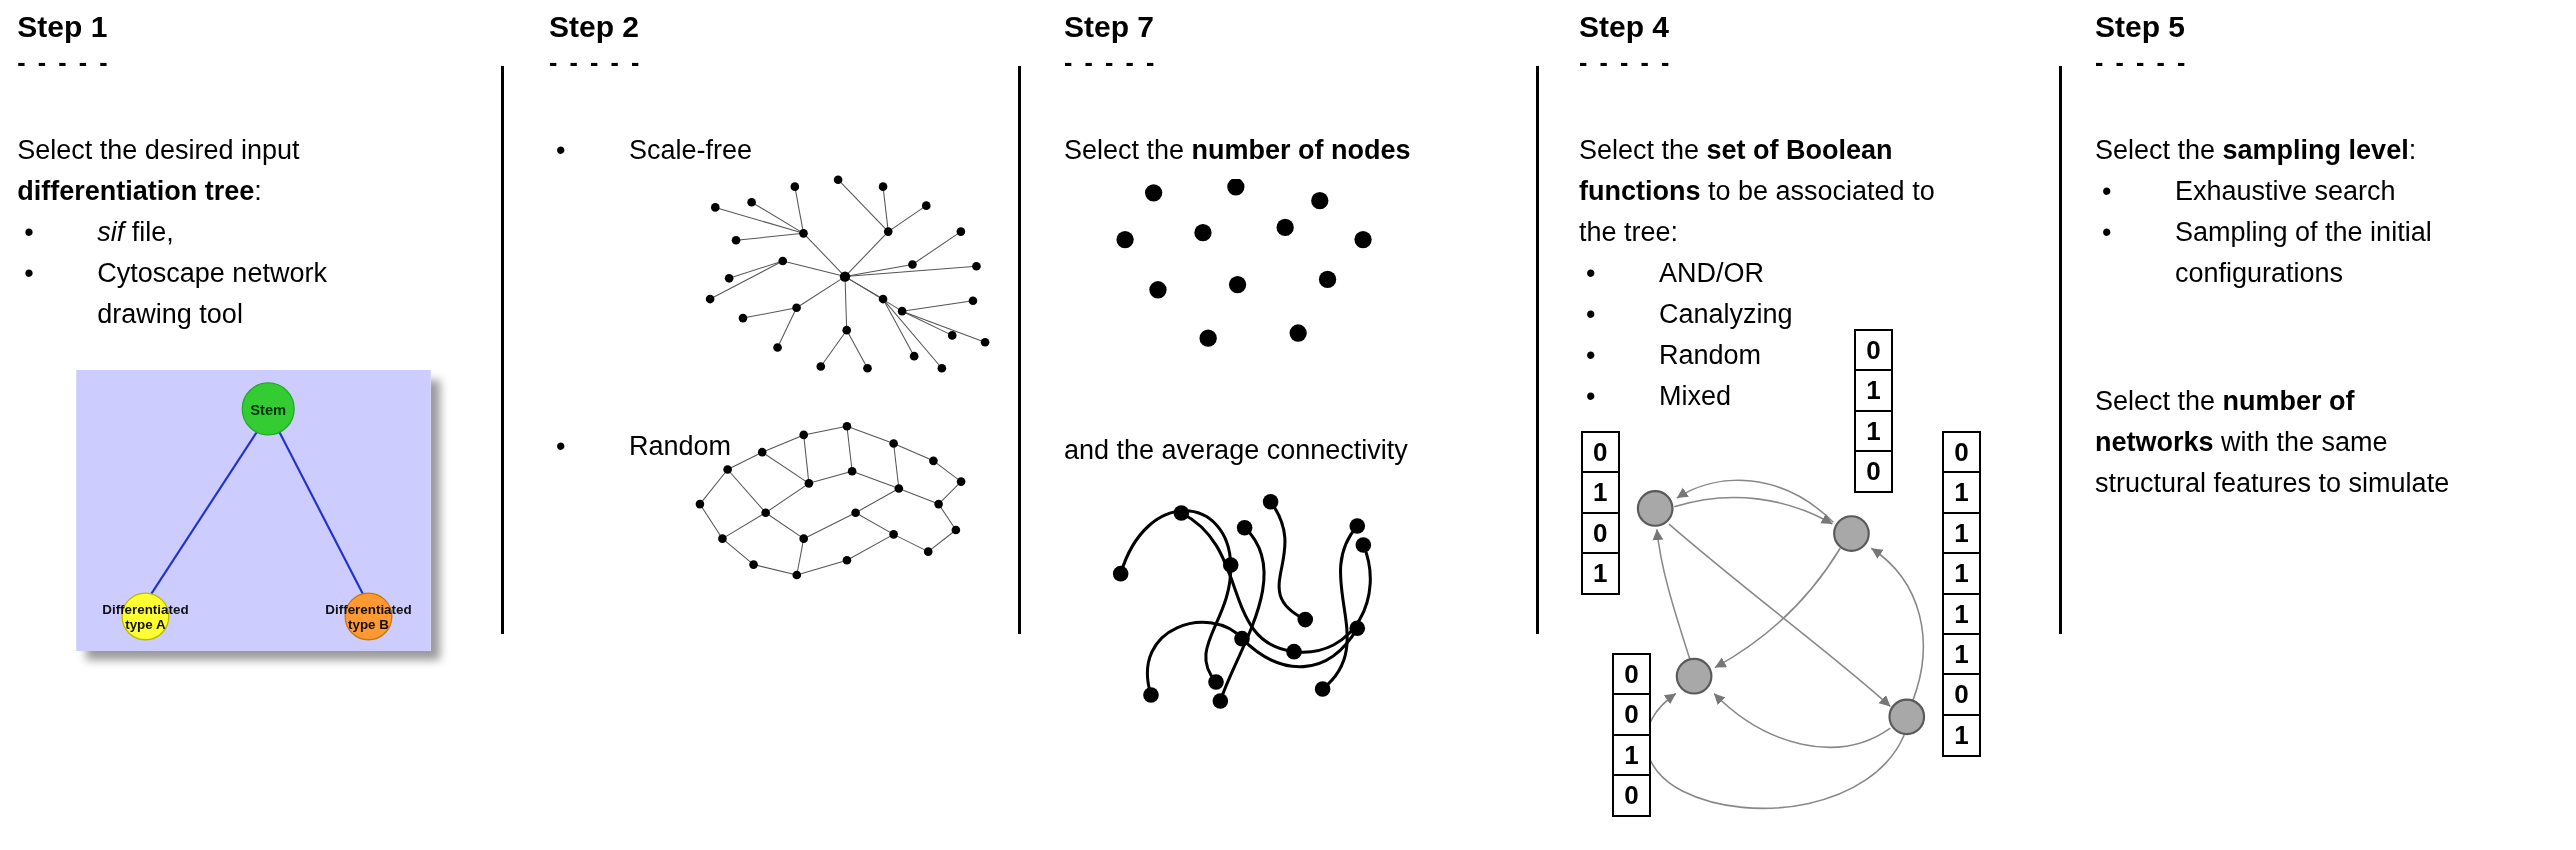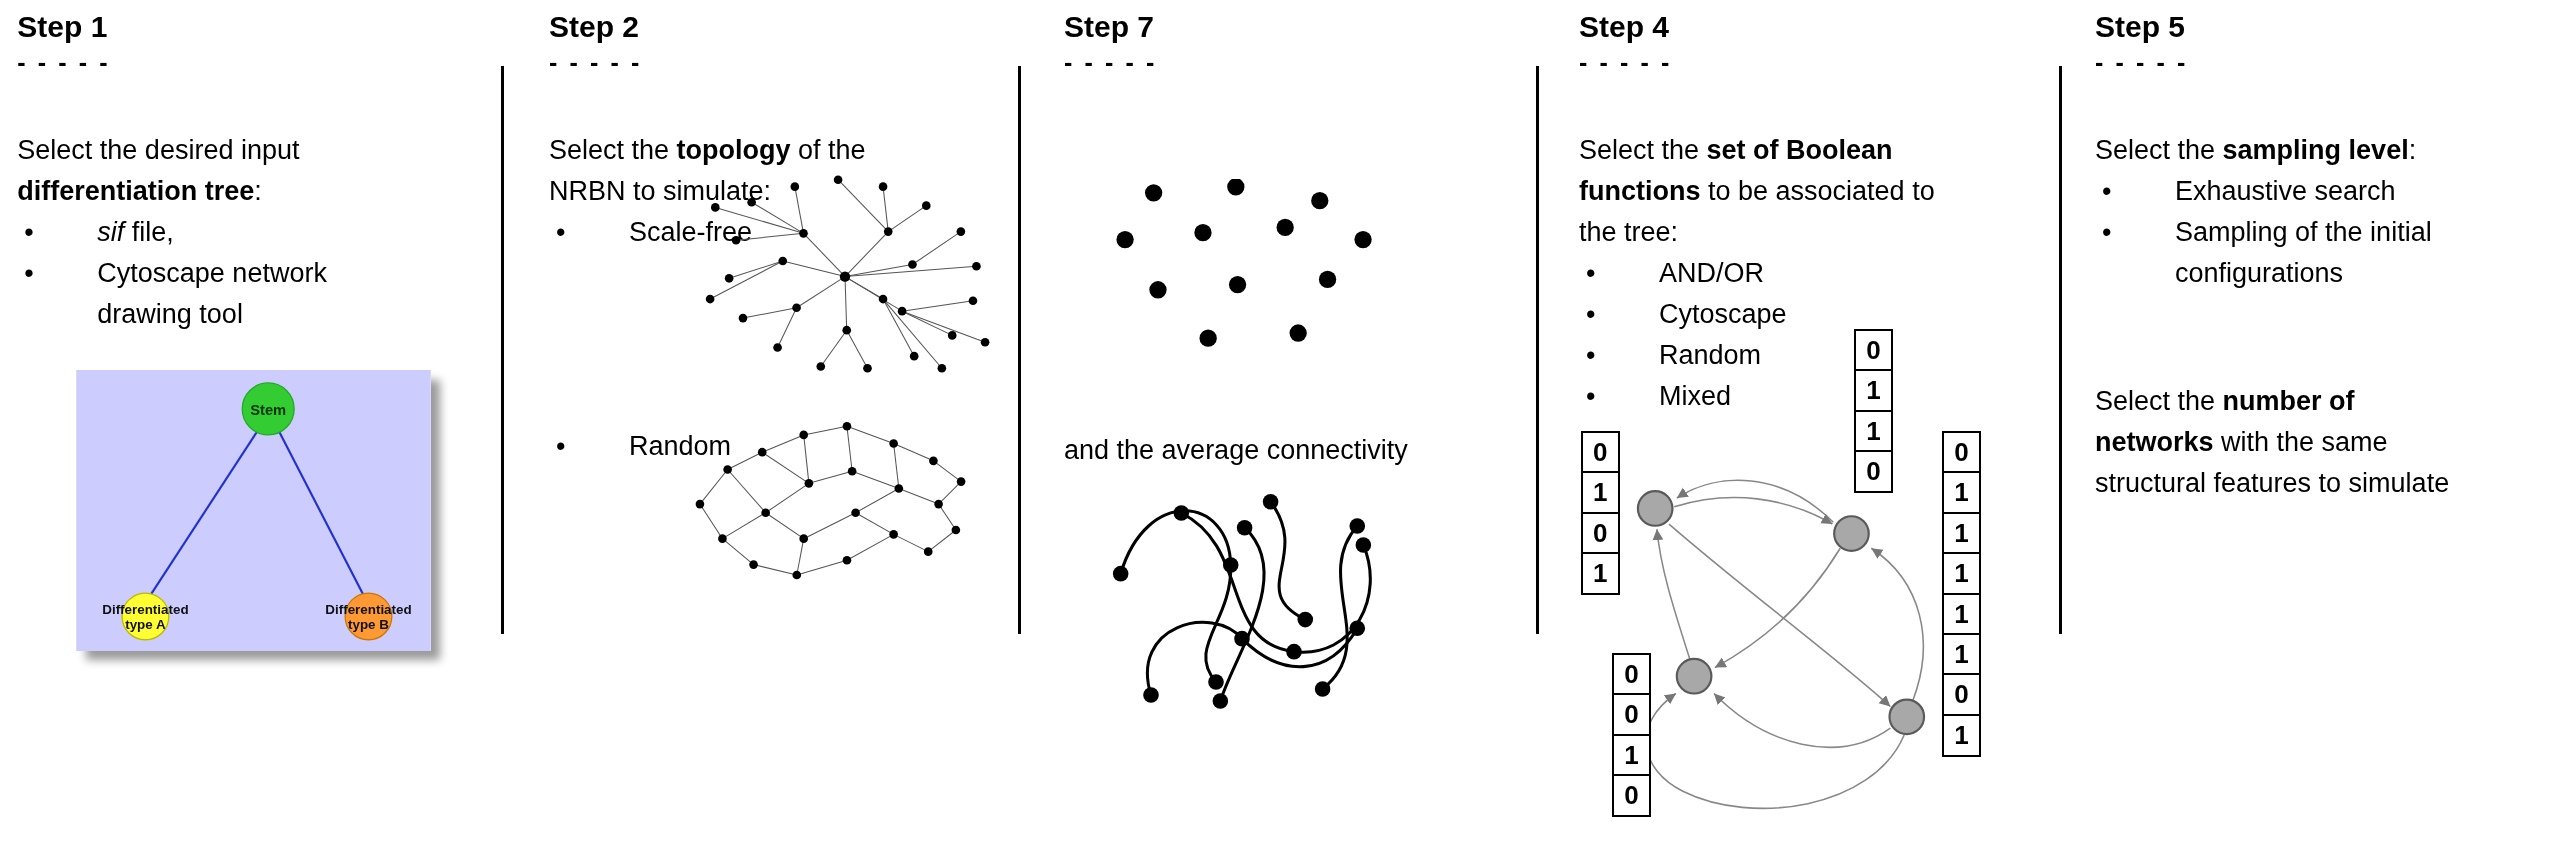--- a/index.html
+++ b/index.html
@@ -95,7 +95,6 @@
   <div class="dashes">- - - - -</div>
 
   <div class="tblock" style="top:130px; width:433px;">
-    <p class="para"><span>Select the </span><span style="font-weight: bold;">topology</span><span> of the</span><br><span>NRBN to simulate:</span></p>
     <div class="bullet">
       <span class="bm"></span>
       <span class="bt"><span>Scale-free</span></span>

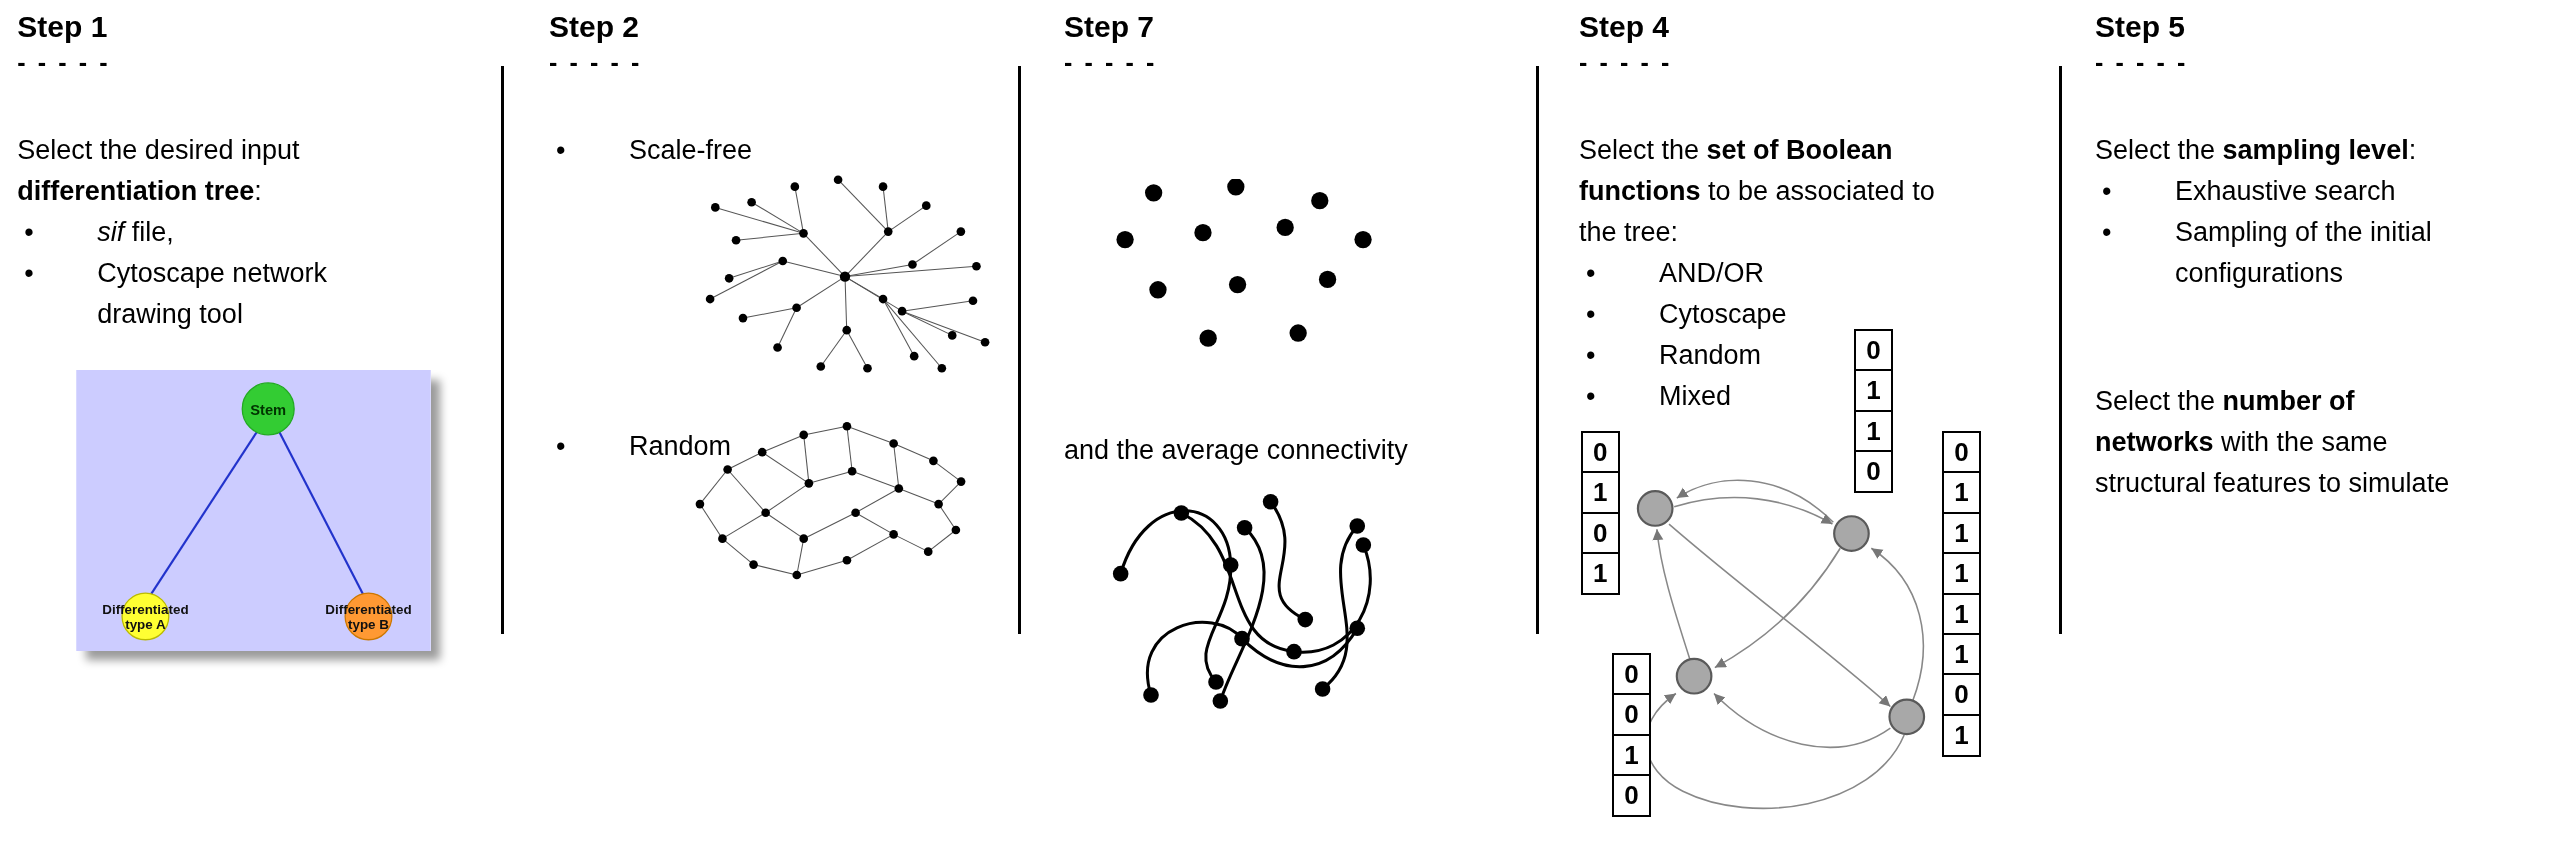--- a/index.html
+++ b/index.html
@@ -243,6 +243,9 @@
   <div class="step-title">Step 7</div>
   <div class="dashes">- - - - -</div>
 
+  <div class="tblock" style="top:130px; width:467px;">
+    <p class="para"><span>Select the </span><span style="font-weight: bold;">number of nodes</span></p>
+  </div>
 
   <div class="fig" style="left:42px; top:179px;">
     <svg width="277" height="212" viewBox="0 0 320 245">

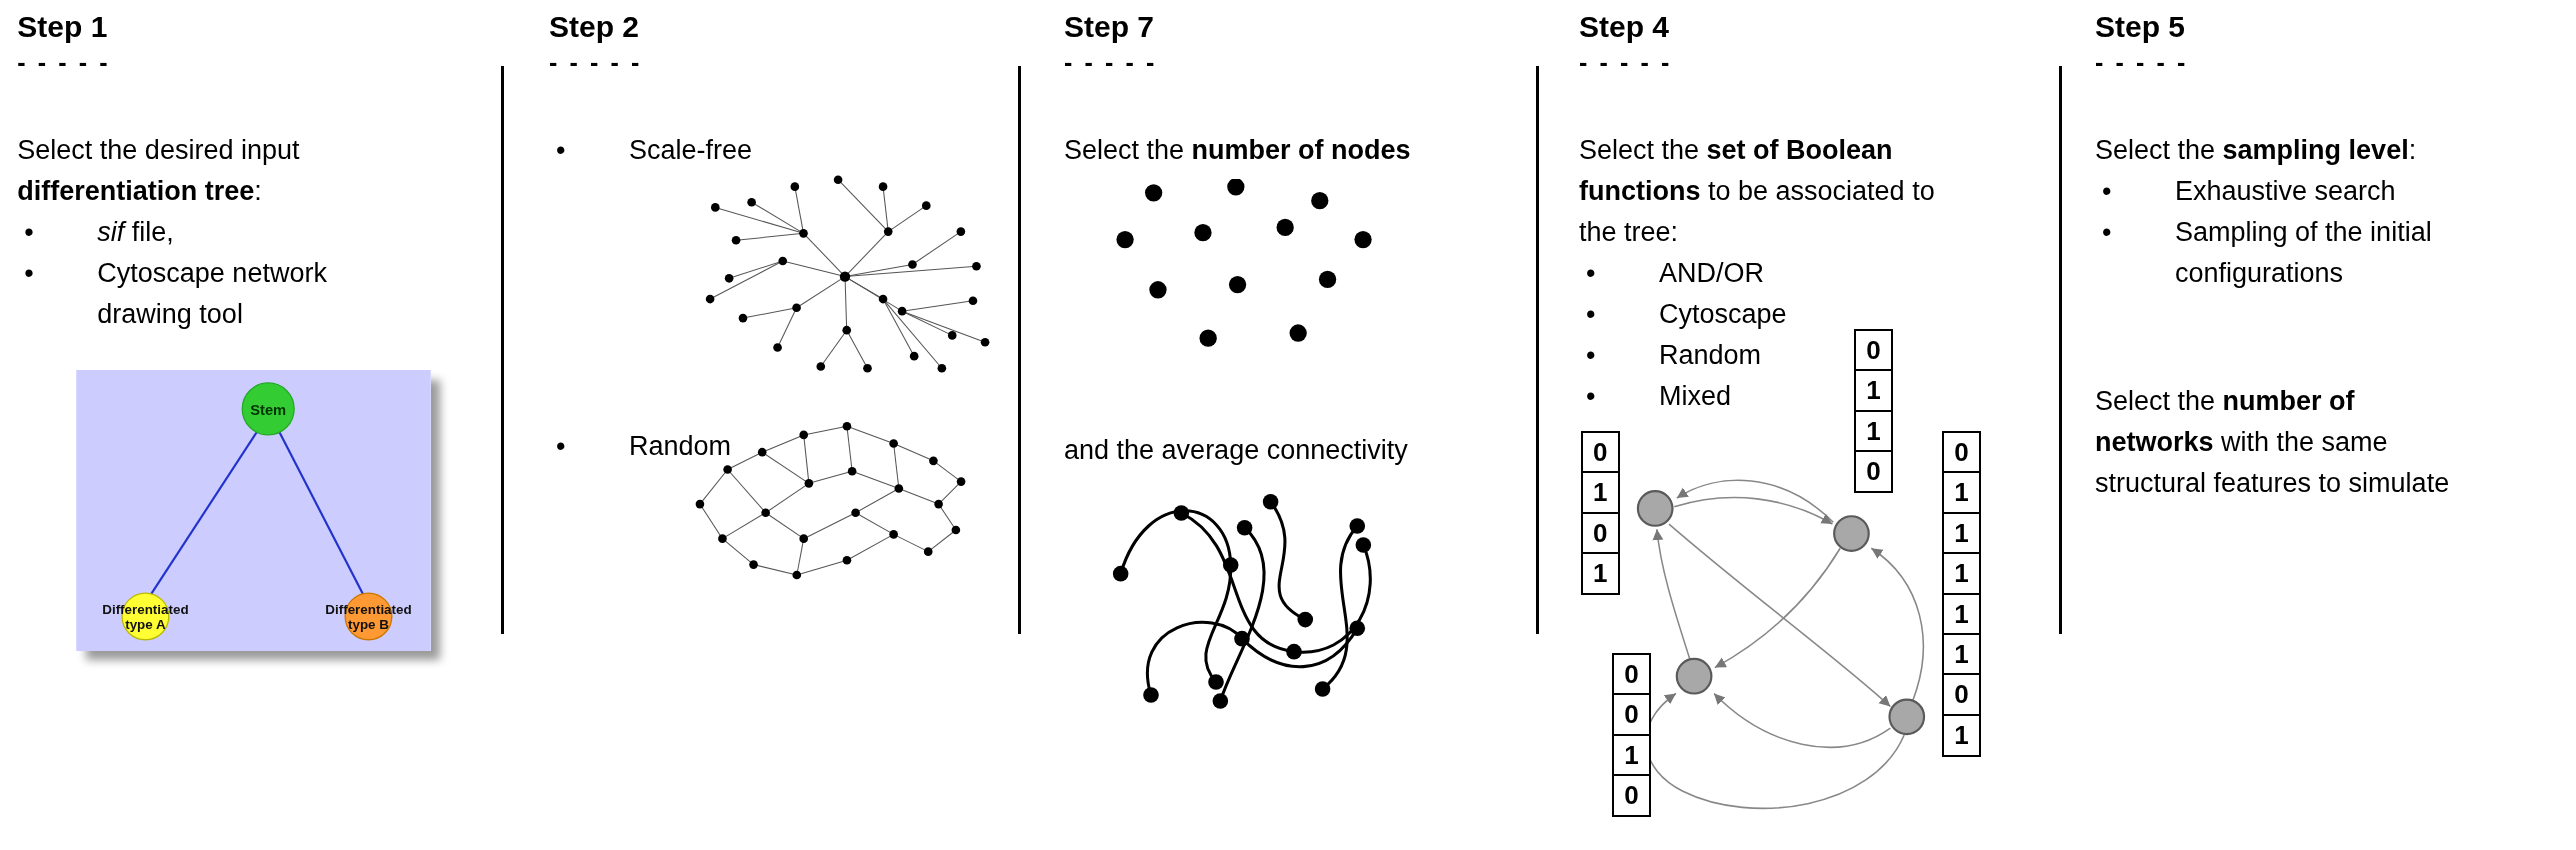--- a/index.html
+++ b/index.html
@@ -315,7 +315,7 @@
     </div>
     <div class="bullet">
       <span class="bm"></span>
-      <span class="bt"><span>Cytoscape</span></span>
+      <span class="bt"><span>Canalyzing</span></span>
     </div>
     <div class="bullet">
       <span class="bm"></span>

